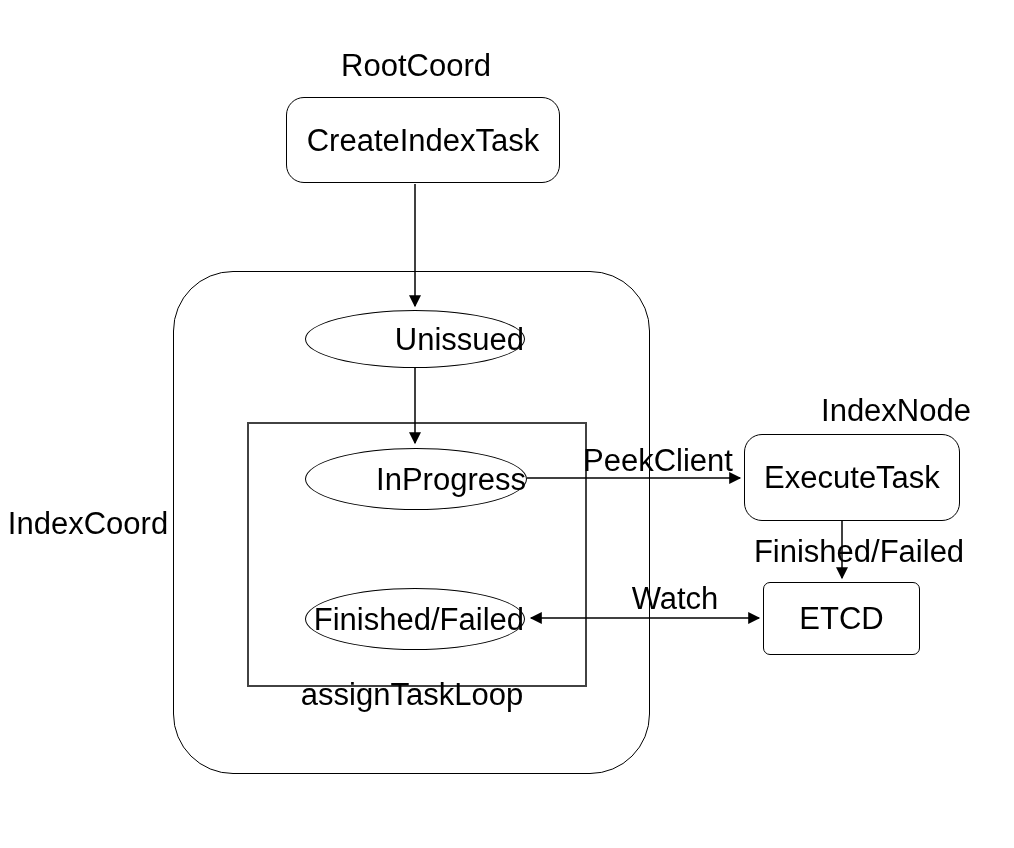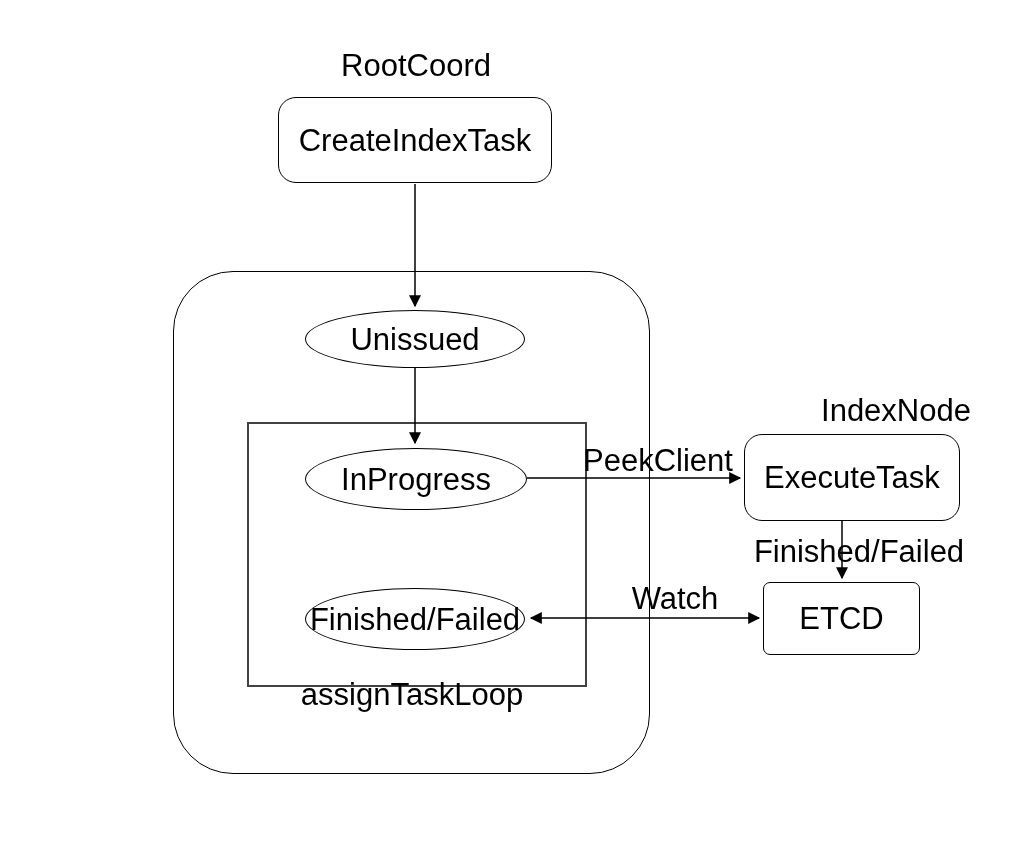--- a/index.html
+++ b/index.html
@@ -58,7 +58,7 @@
   .node.rect { border-radius: 18px; }
   .node.ellipse { border-radius: 50%; }
 
-  #node-create-index-task { left: 278px; top: 97px;  width: 274px; height: 86px; text-align: center; }
+  #node-create-index-task { left: 286px; top: 97px;  width: 274px; height: 86px; text-align: center; }
   #node-execute-task      { left: 744px; top: 434px; width: 216px; height: 87px; }
   #node-etcd              { left: 763px; top: 582px; width: 157px; height: 73px; border-radius: 7px; }
   #node-unissued          { left: 305px; top: 310px; width: 220px; height: 58px; }

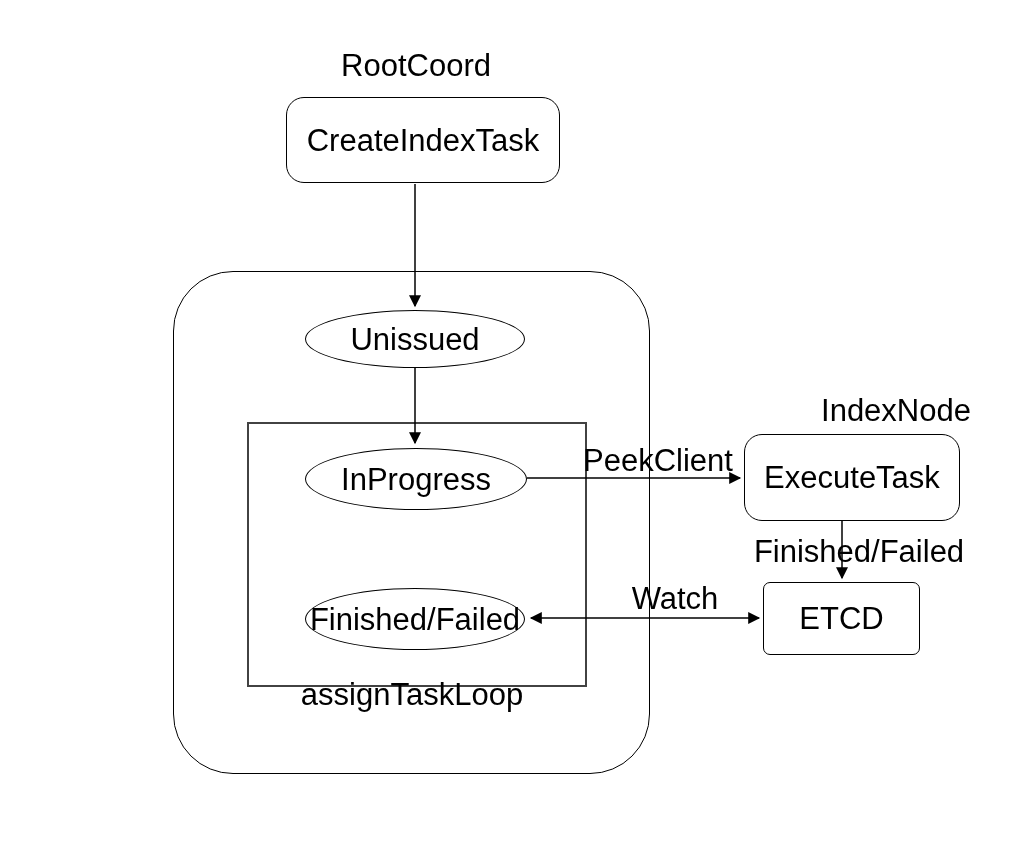--- a/index.html
+++ b/index.html
@@ -56,7 +56,7 @@
     box-sizing: border-box;
   }
   .node.rect { border-radius: 18px; }
-  .node.ellipse { border-radius: 50%; }
+  .node.ellipse { border-radius: 50%; justify-content: flex-end; }
 
   #node-create-index-task { left: 286px; top: 97px;  width: 274px; height: 86px; text-align: center; }
   #node-execute-task      { left: 744px; top: 434px; width: 216px; height: 87px; }

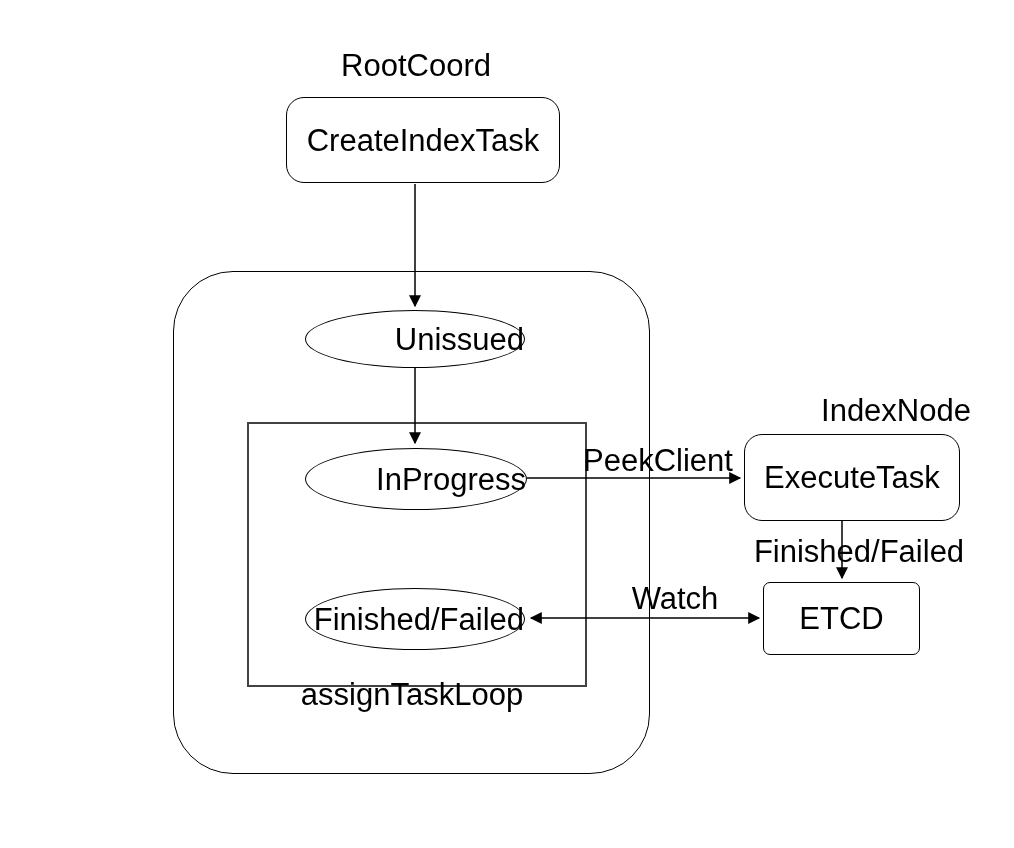--- a/index.html
+++ b/index.html
@@ -102,6 +102,7 @@
   </svg>
 
   <div class="diagram-label" id="label-root-coord">RootCoord</div>
+  <div class="diagram-label" id="label-index-coord">IndexCoord</div>
   <div class="diagram-label" id="label-index-node">IndexNode</div>
   <div class="diagram-label" id="label-assign-task-loop">assignTaskLoop</div>
   <div class="diagram-label" id="label-peek-client">PeekClient</div>

